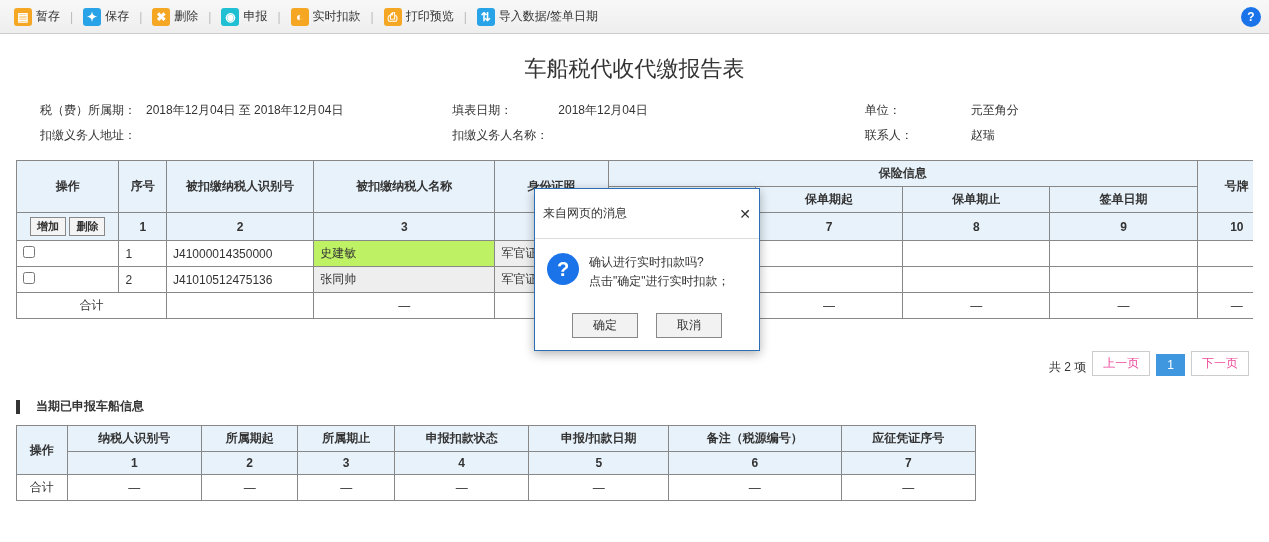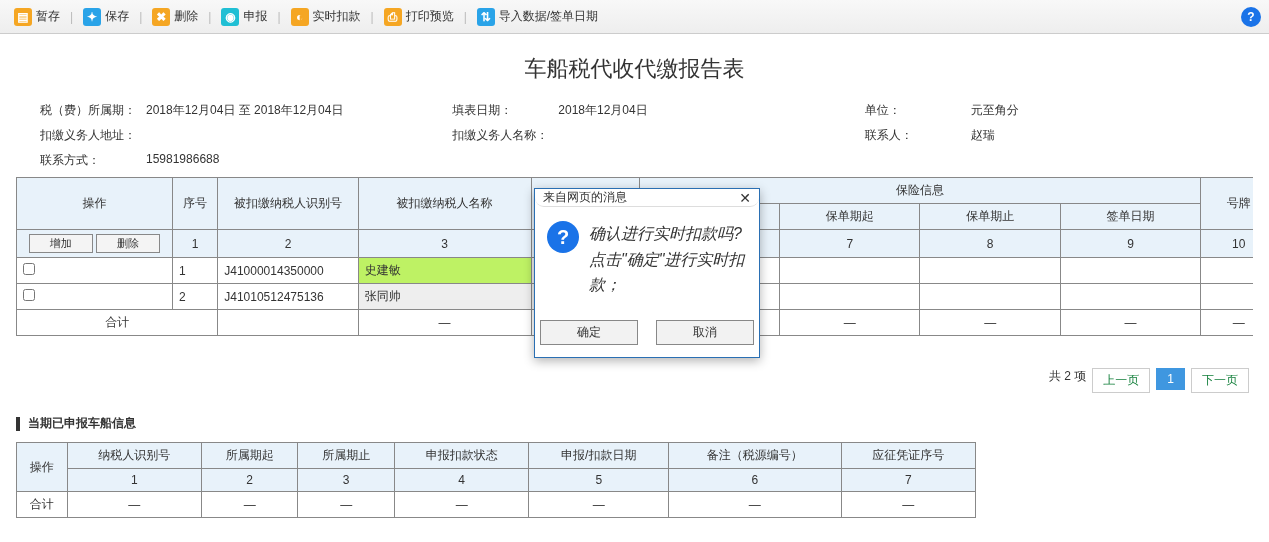--- a/index.html
+++ b/index.html
@@ -113,10 +113,6 @@
         <span class="lbl">联系人：</span>
         <span>赵瑞</span>
       </div>
-    <div class="cell">
-        <span class="lbl">联系方式：</span>
-        <span>15981986688</span>
-      </div>
     <div class="cell"></div>
   </div>
 

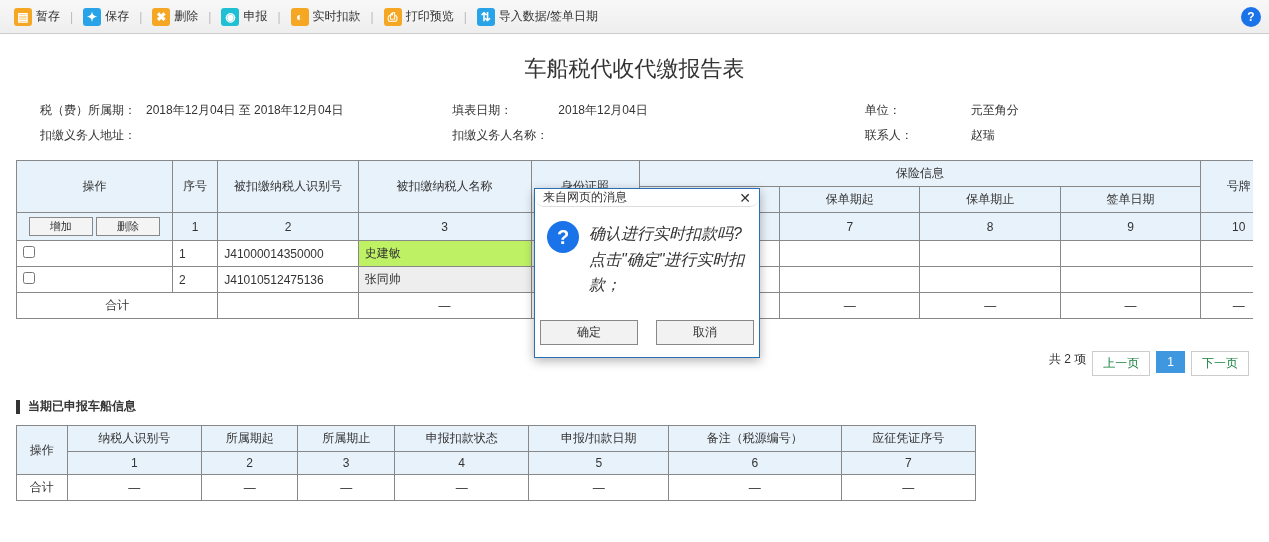--- a/index.html
+++ b/index.html
@@ -20,7 +20,7 @@
 .tbl-wrap { overflow-x: auto; border: 1px solid #888; border-right: none; border-bottom: none; }
 table { border-collapse: collapse; min-width: 1260px; }
 th, td { border-right: 1px solid #888; border-bottom: 1px solid #888; padding: 4px 6px; text-align: center; white-space: nowrap; font-weight: normal; }
-thead th { background: #e8f2fa; }
+thead th { background: #e8f2fa; font-weight: bold; }
 thead tr.numrow th { background: #e8f2fa; }
 .op-btn { display: inline-block; padding: 1px 20px; border: 1px solid #888; background: #f4f4f4; cursor: pointer; font-size: 11px; }
 .chk { width: 12px; height: 12px; }

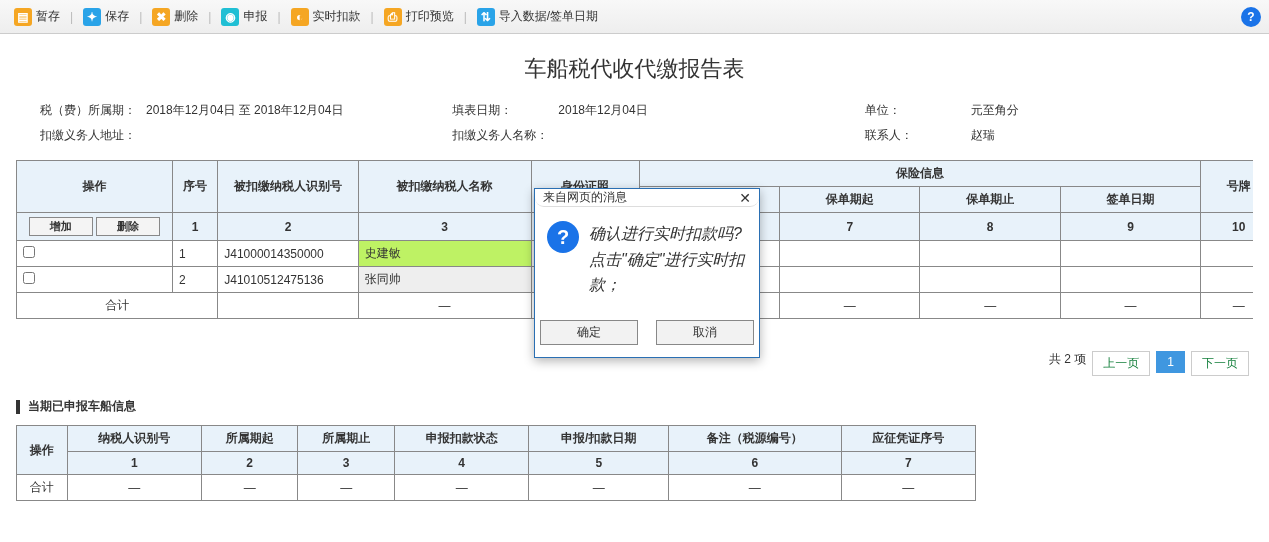--- a/index.html
+++ b/index.html
@@ -35,7 +35,7 @@
 .tbl2 { min-width: 0; width: 100%; }
 .dialog-mask { position: absolute; left: 0; top: 0; width: 1269px; height: 542px; }
 .dialog { position: absolute; left: 534px; top: 188px; width: 226px; background: #fff; border: 1px solid #2a6fb3; box-shadow: 0 3px 10px rgba(0,0,0,.3); }
-.dialog-title { display: flex; justify-content: space-between; align-items: center; padding: 0 8px; font-size: 12px; border-bottom: 1px solid #ddd; border-radius: 11px; }
+.dialog-title { display: flex; justify-content: space-between; align-items: center; padding: 16px 8px; font-size: 12px; border-bottom: 1px solid #ddd; }
 .dialog-close { cursor: pointer; font-size: 14px; color: #333; }
 .dialog-body { display: flex; gap: 10px; padding: 14px 12px; }
 .q-icon { width: 32px; height: 32px; border-radius: 50%; background: #1a73e8; color:#fff; display:flex; align-items:center; justify-content:center; font-size: 20px; font-weight: bold; flex-shrink:0; }

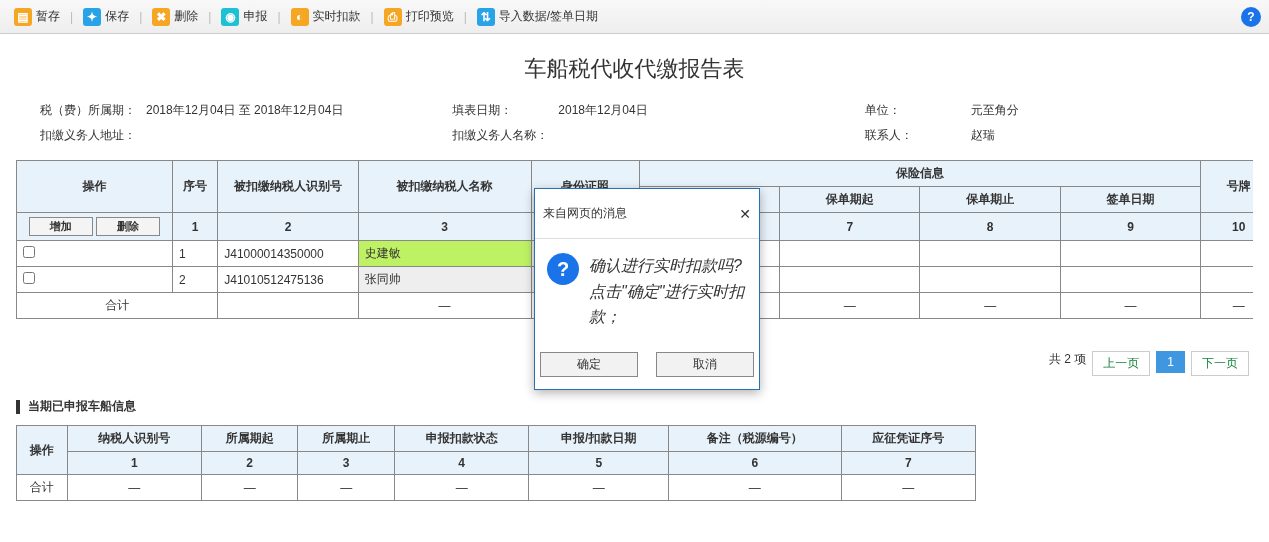--- a/index.html
+++ b/index.html
@@ -22,7 +22,7 @@
 th, td { border-right: 1px solid #888; border-bottom: 1px solid #888; padding: 4px 6px; text-align: center; white-space: nowrap; font-weight: normal; }
 thead th { background: #e8f2fa; font-weight: bold; }
 thead tr.numrow th { background: #e8f2fa; }
-.op-btn { display: inline-block; padding: 1px 20px; border: 1px solid #888; background: #f4f4f4; cursor: pointer; font-size: 11px; }
+.op-btn { display: inline-block; padding: 1px 6px; border: 1px solid #888; background: #f4f4f4; cursor: pointer; font-size: 11px; }
 .chk { width: 12px; height: 12px; }
 .fake-scroll { height: 16px; overflow-x: scroll; margin-top: 2px; }
 .fake-scroll-inner { height: 1px; width: 3000px; }

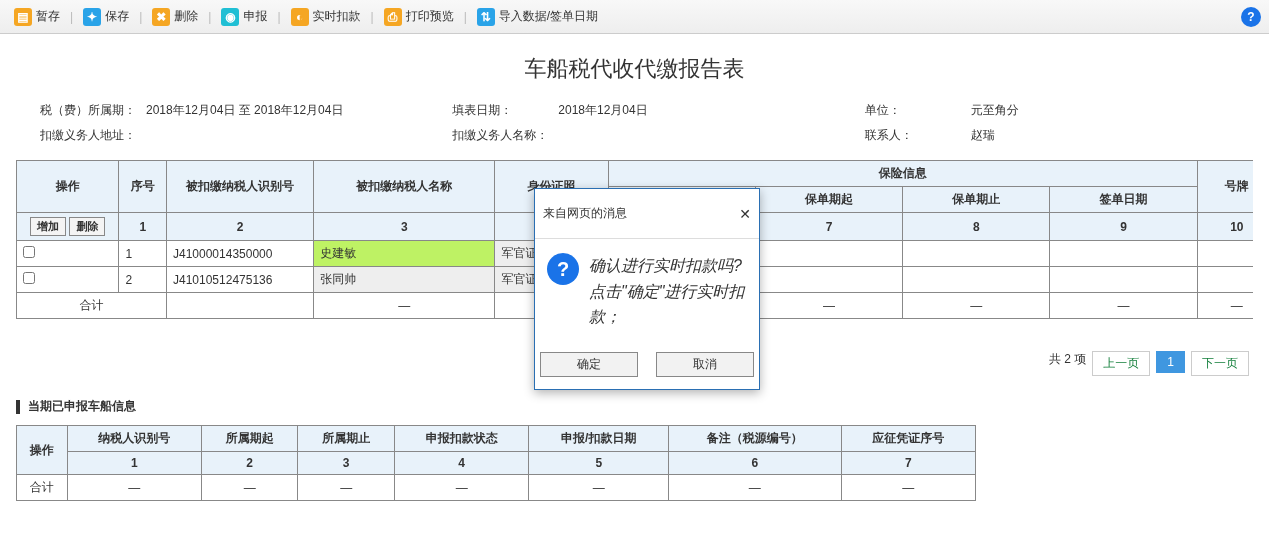--- a/index.html
+++ b/index.html
@@ -39,7 +39,7 @@
 .dialog-close { cursor: pointer; font-size: 14px; color: #333; }
 .dialog-body { display: flex; gap: 10px; padding: 14px 12px; }
 .q-icon { width: 32px; height: 32px; border-radius: 50%; background: #1a73e8; color:#fff; display:flex; align-items:center; justify-content:center; font-size: 20px; font-weight: bold; flex-shrink:0; }
-.dialog-msg { font-size: 16px; line-height: 1.6; font-style: italic; }
+.dialog-msg { font-size: 12px; line-height: 1.6; }
 .dialog-foot { display: flex; justify-content: center; gap: 18px; padding: 8px 0 12px; }
 .dialog-foot .dbtn { border: 1px solid #888; background: #f2f2f2; padding: 3px 36px; cursor: pointer; font-size: 12px; }
 .left { text-align: left; }

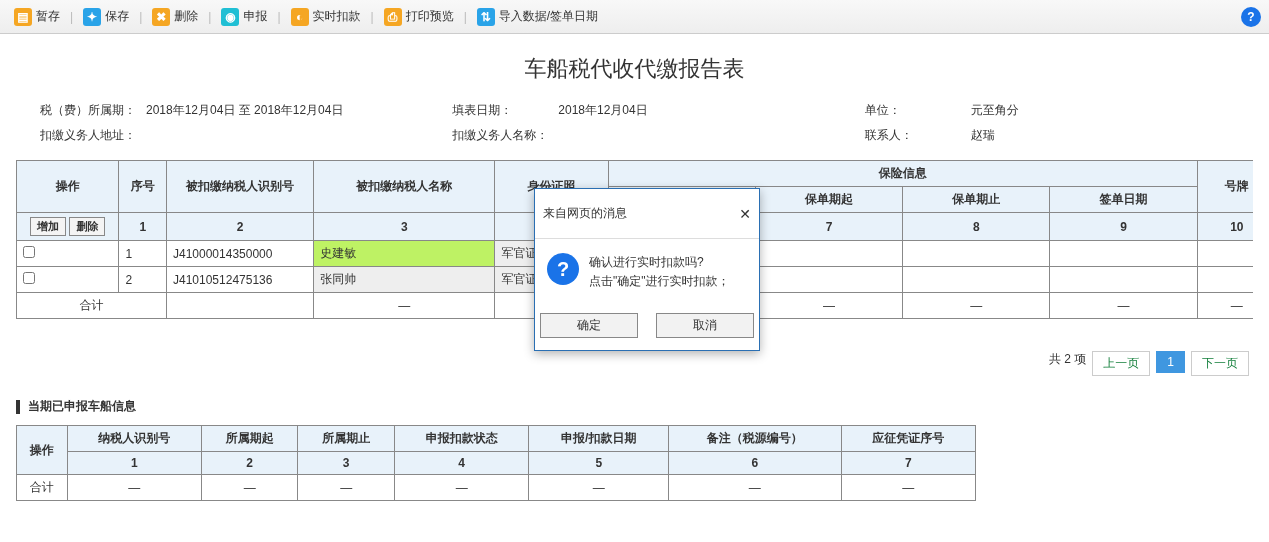--- a/index.html
+++ b/index.html
@@ -41,7 +41,7 @@
 .q-icon { width: 32px; height: 32px; border-radius: 50%; background: #1a73e8; color:#fff; display:flex; align-items:center; justify-content:center; font-size: 20px; font-weight: bold; flex-shrink:0; }
 .dialog-msg { font-size: 12px; line-height: 1.6; }
 .dialog-foot { display: flex; justify-content: center; gap: 18px; padding: 8px 0 12px; }
-.dialog-foot .dbtn { border: 1px solid #888; background: #f2f2f2; padding: 3px 36px; cursor: pointer; font-size: 12px; }
+.dialog-foot .dbtn { border: 1px solid #888; background: #f2f2f2; padding: 3px 20px; cursor: pointer; font-size: 12px; }
 .left { text-align: left; }
 </style>
 </head>

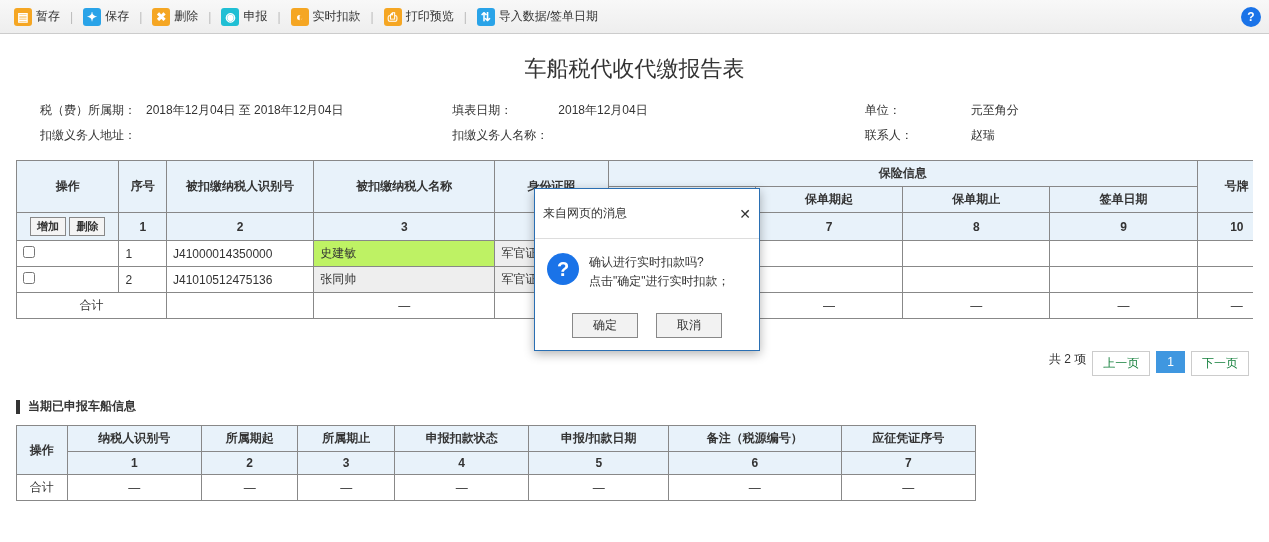--- a/index.html
+++ b/index.html
@@ -26,7 +26,7 @@
 .chk { width: 12px; height: 12px; }
 .fake-scroll { height: 16px; overflow-x: scroll; margin-top: 2px; }
 .fake-scroll-inner { height: 1px; width: 3000px; }
-.pager { display: flex; justify-content: flex-end; align-items: flex-start; gap: 6px; margin: 14px 4px 22px; }
+.pager { display: flex; justify-content: flex-end; align-items: flex-end; gap: 6px; margin: 14px 4px 22px; }
 .pager .btn { border: 1px solid #ccc; padding: 3px 10px; color: #15803d; cursor: pointer; background: #fff; }
 .pager .btn.active { background: #3f97e0; color: #fff; border-color: #3f97e0; }
 .section-head { font-weight: bold; margin: 6px 0 10px; display: flex; align-items: center; gap: 8px; }

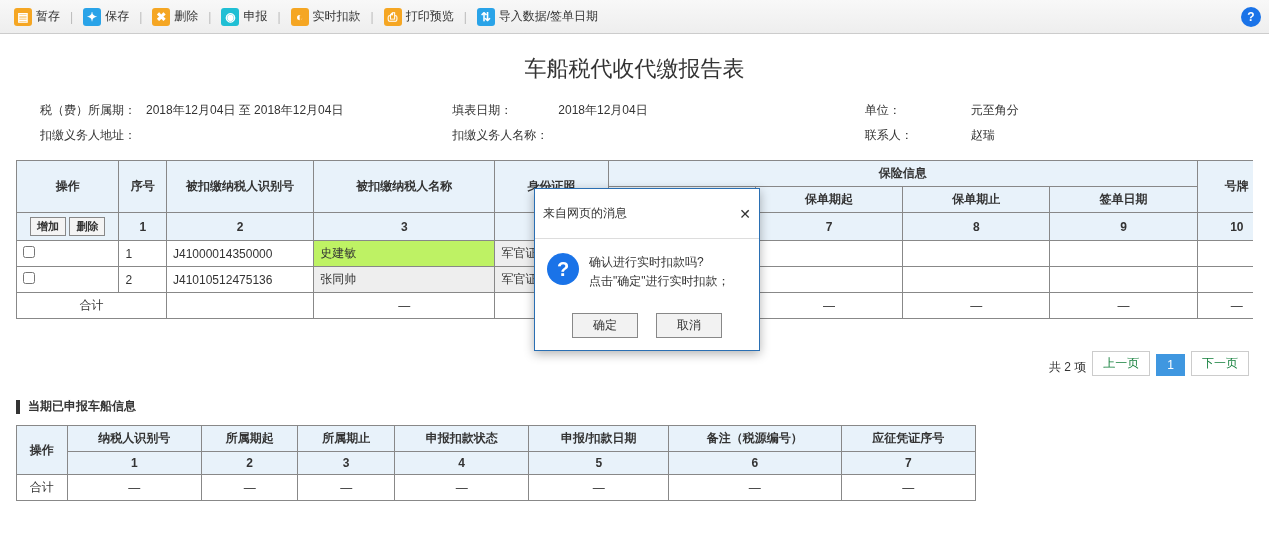--- a/index.html
+++ b/index.html
@@ -27,7 +27,7 @@
 .fake-scroll { height: 16px; overflow-x: scroll; margin-top: 2px; }
 .fake-scroll-inner { height: 1px; width: 3000px; }
 .pager { display: flex; justify-content: flex-end; align-items: flex-end; gap: 6px; margin: 14px 4px 22px; }
-.pager .btn { border: 1px solid #ccc; padding: 3px 10px; color: #15803d; cursor: pointer; background: #fff; }
+.pager .btn { border: 1px solid #ccc; padding: 3px 10px; color: #ec4899; cursor: pointer; background: #fff; }
 .pager .btn.active { background: #3f97e0; color: #fff; border-color: #3f97e0; }
 .section-head { font-weight: bold; margin: 6px 0 10px; display: flex; align-items: center; gap: 8px; }
 .section-head .bar { display:inline-block; width:4px; height:14px; background:#333; }

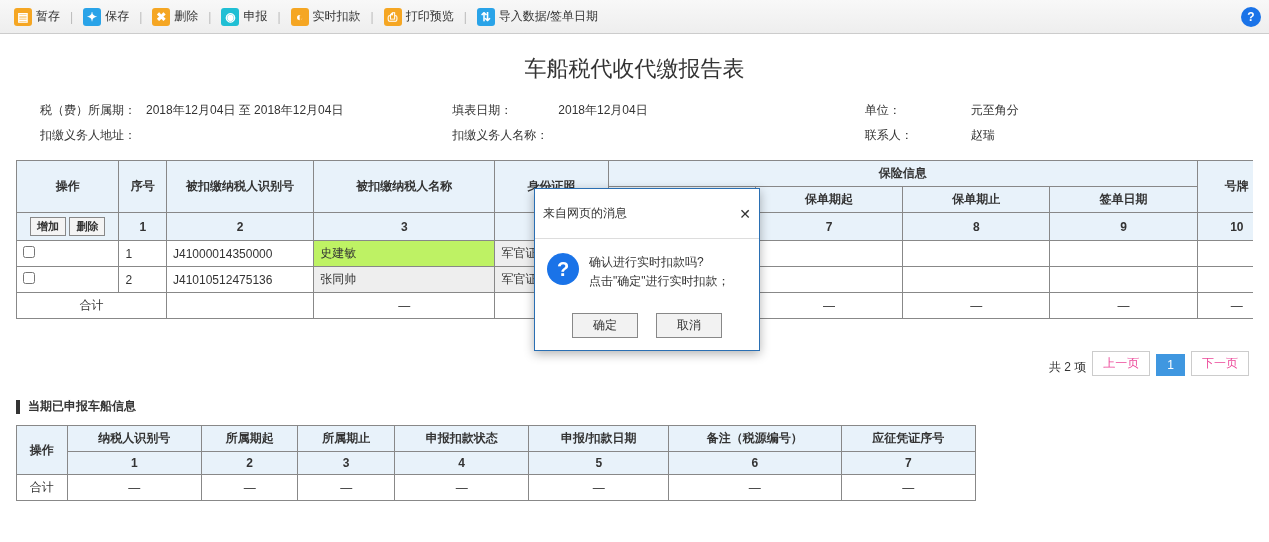--- a/index.html
+++ b/index.html
@@ -29,7 +29,7 @@
 .pager { display: flex; justify-content: flex-end; align-items: flex-end; gap: 6px; margin: 14px 4px 22px; }
 .pager .btn { border: 1px solid #ccc; padding: 3px 10px; color: #ec4899; cursor: pointer; background: #fff; }
 .pager .btn.active { background: #3f97e0; color: #fff; border-color: #3f97e0; }
-.section-head { font-weight: bold; margin: 6px 0 10px; display: flex; align-items: center; gap: 8px; }
+.section-head { font-weight: bold; margin: 6px 0 10px; display: flex; align-items: center; gap: 16px; }
 .section-head .bar { display:inline-block; width:4px; height:14px; background:#333; }
 .tbl2-wrap { border: 1px solid #888; border-right:none; border-bottom:none; width: 960px; }
 .tbl2 { min-width: 0; width: 100%; }

